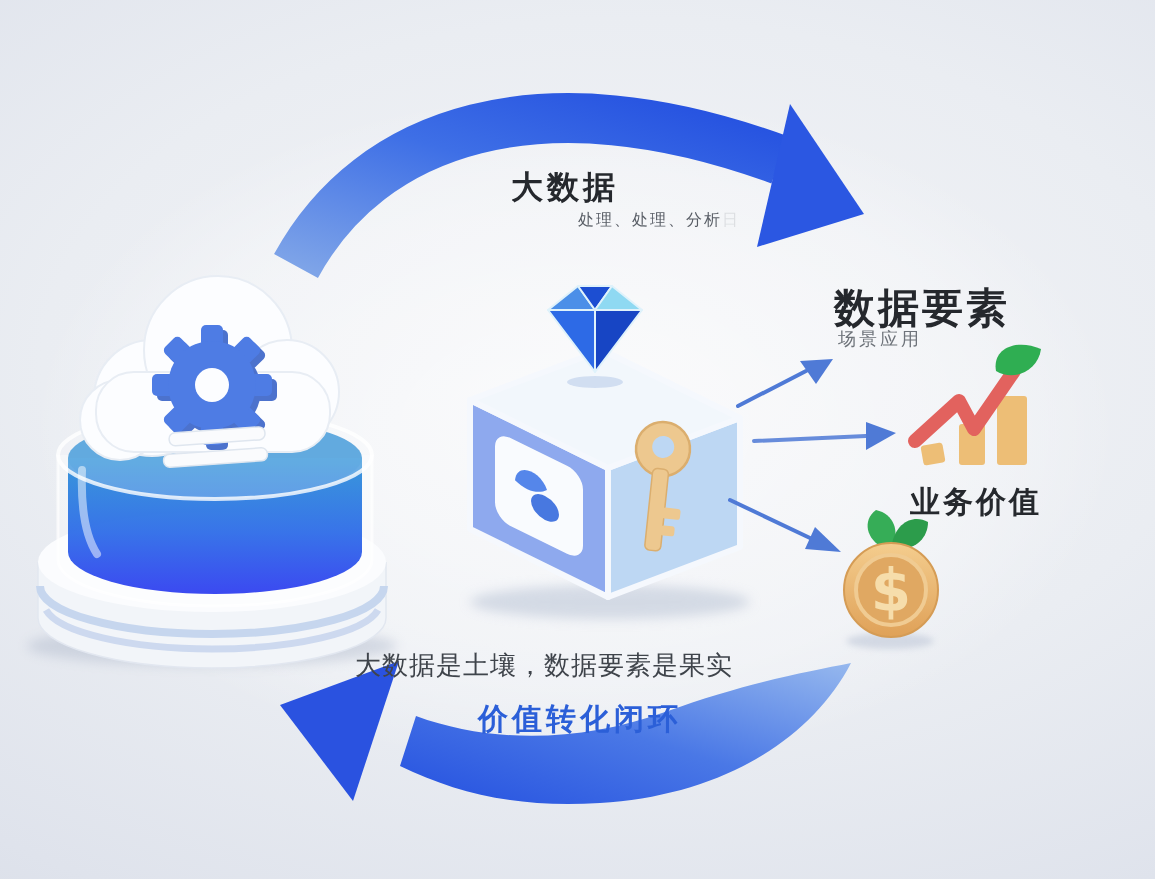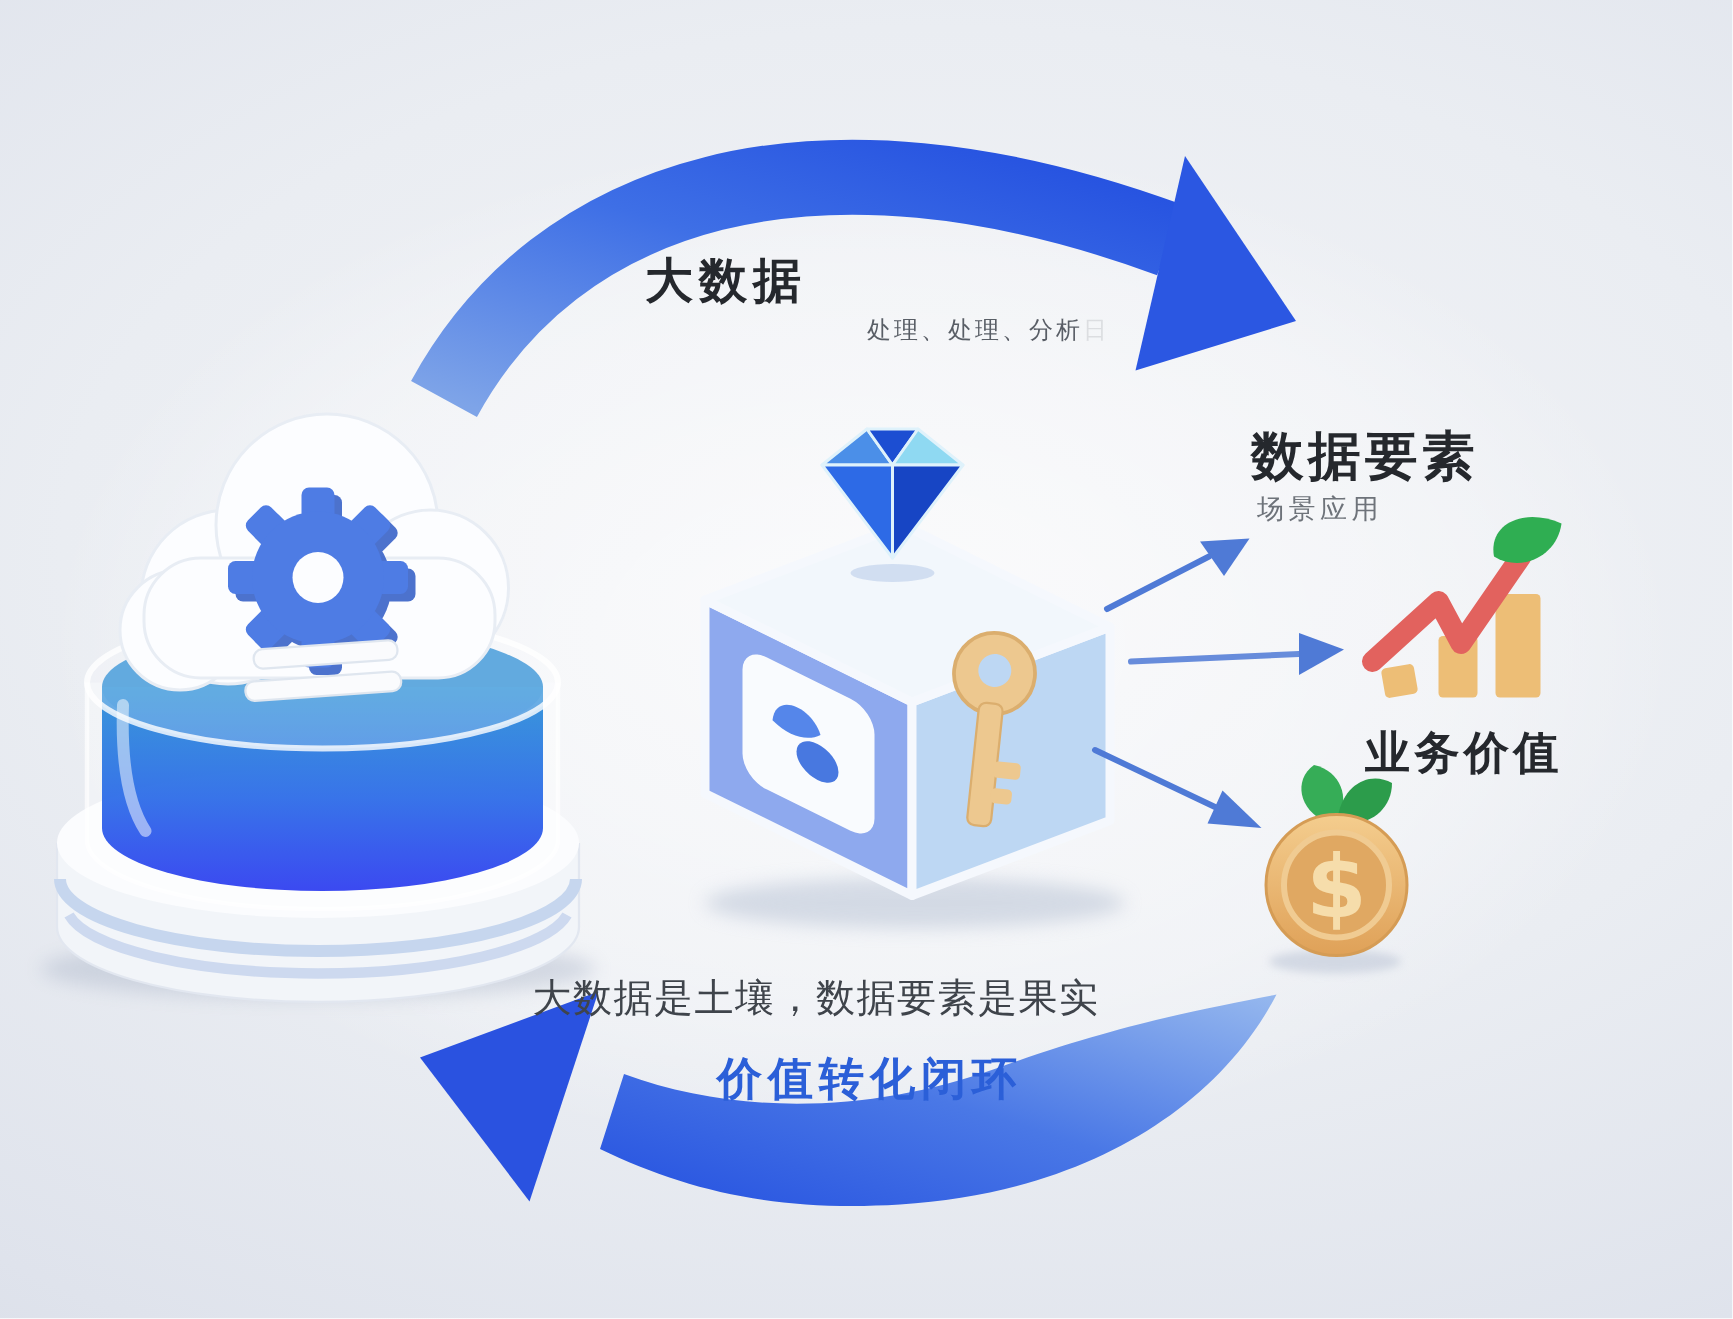--- a/index.html
+++ b/index.html
@@ -10,7 +10,7 @@
   }
   .stage svg{position:absolute;left:0;top:0;}
   .txt{position:absolute;white-space:nowrap;}
-  .t-top-title{left:430px;top:166px;width:270px;font-size:32px;font-weight:700;color:#25282d;letter-spacing:4px;}
+  .t-top-title{left:430px;top:166px;width:270px;text-align:center;font-size:32px;font-weight:700;color:#25282d;letter-spacing:4px;}
   .t-top-sub{left:390px;top:210px;width:350px;text-align:right;font-size:16px;color:#595e66;letter-spacing:2px;}
   .ghost{opacity:.15;}
   .t-de-title{left:834px;top:281px;font-size:35px;font-weight:700;color:#25282d;letter-spacing:3px;}

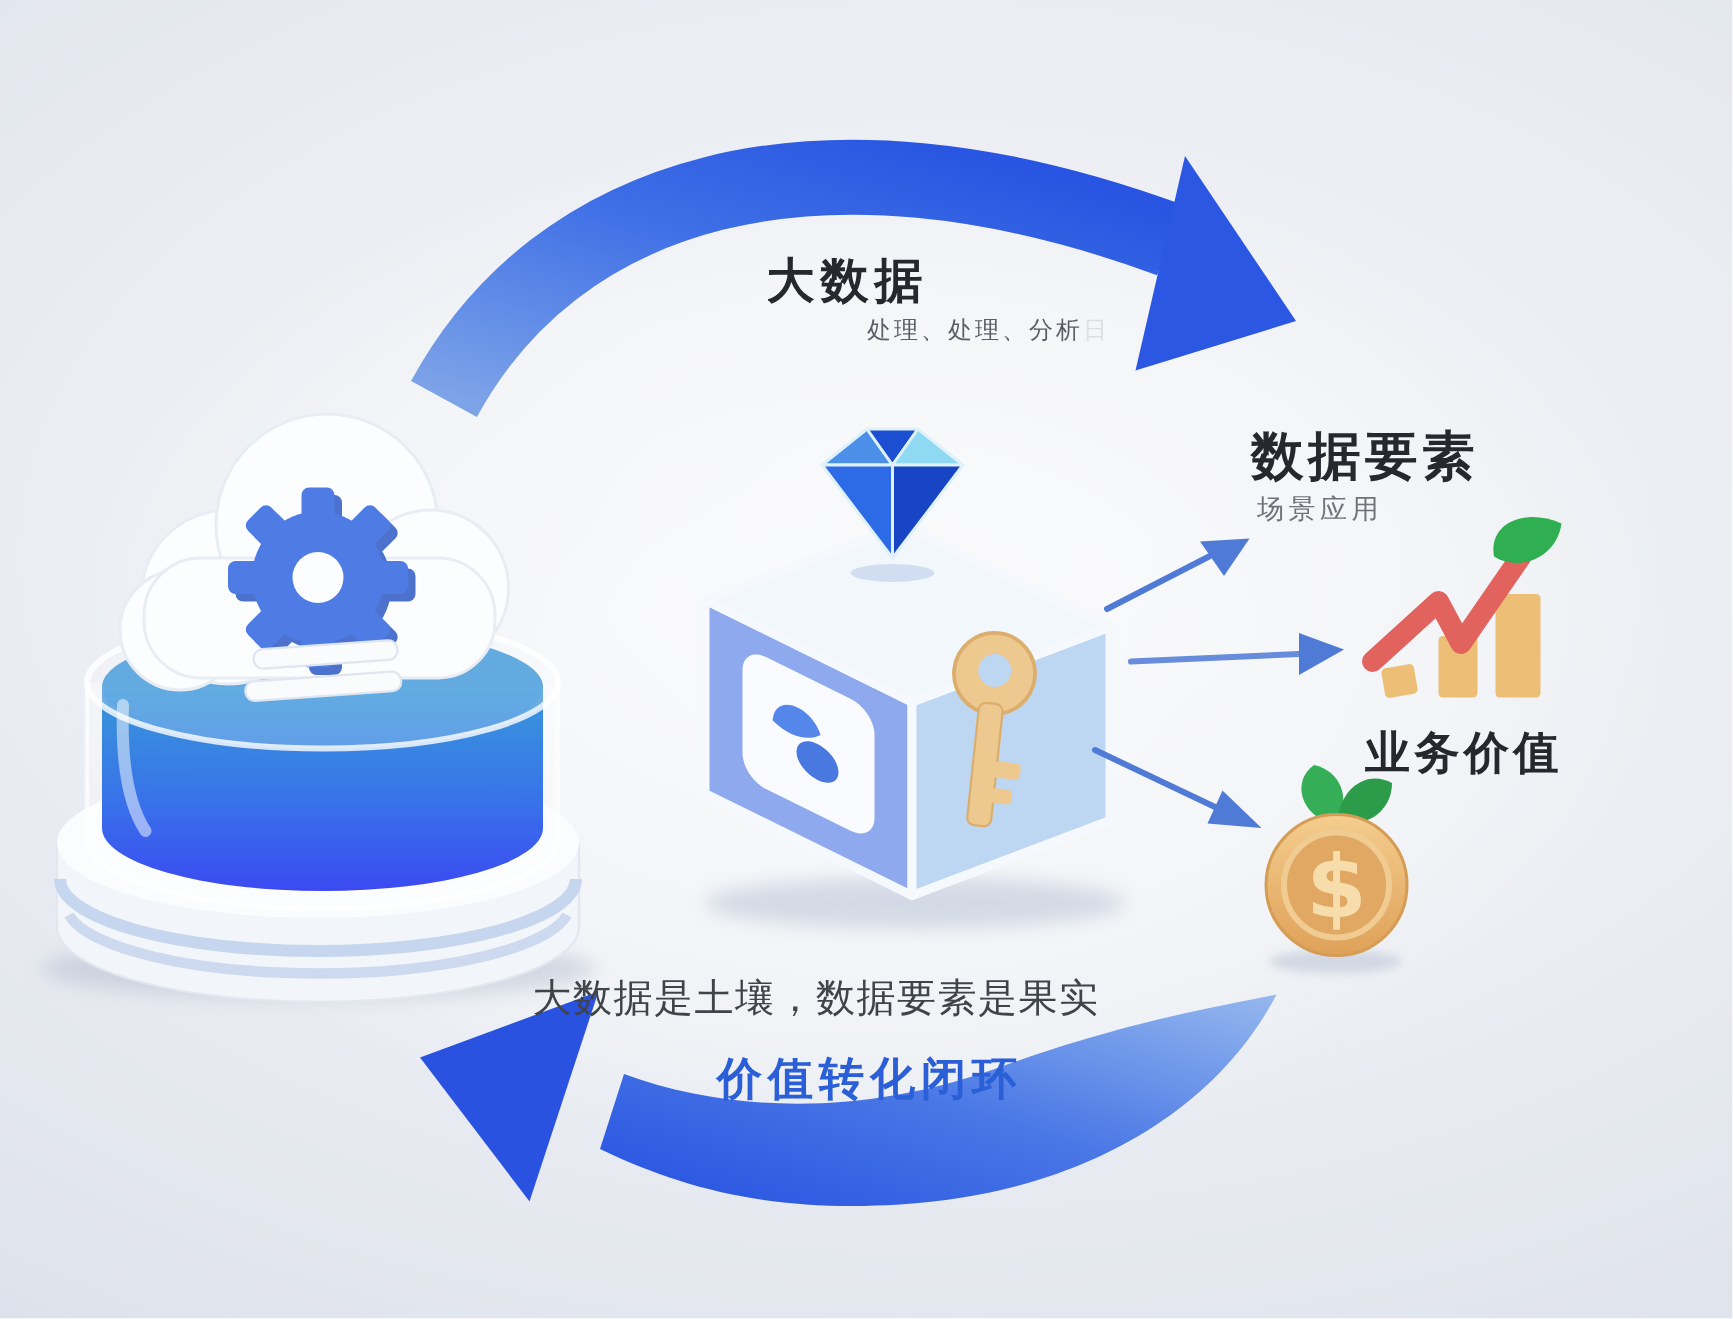--- a/index.html
+++ b/index.html
@@ -13,7 +13,7 @@
   .t-top-title{left:430px;top:166px;width:270px;text-align:center;font-size:32px;font-weight:700;color:#25282d;letter-spacing:4px;}
   .t-top-sub{left:390px;top:210px;width:350px;text-align:right;font-size:16px;color:#595e66;letter-spacing:2px;}
   .ghost{opacity:.15;}
-  .t-de-title{left:834px;top:281px;font-size:35px;font-weight:700;color:#25282d;letter-spacing:3px;}
+  .t-de-title{left:834px;top:281px;font-size:41px;font-weight:700;color:#25282d;letter-spacing:3px;}
   .t-de-sub{left:838px;top:327px;font-size:18px;color:#6e737a;letter-spacing:3px;}
   .t-bv{left:910px;top:482px;font-size:30px;font-weight:700;color:#25282d;letter-spacing:3px;}
   .t-b1{left:355px;top:648px;width:450px;text-align:left;font-size:26px;color:#3f444b;letter-spacing:1px;}

